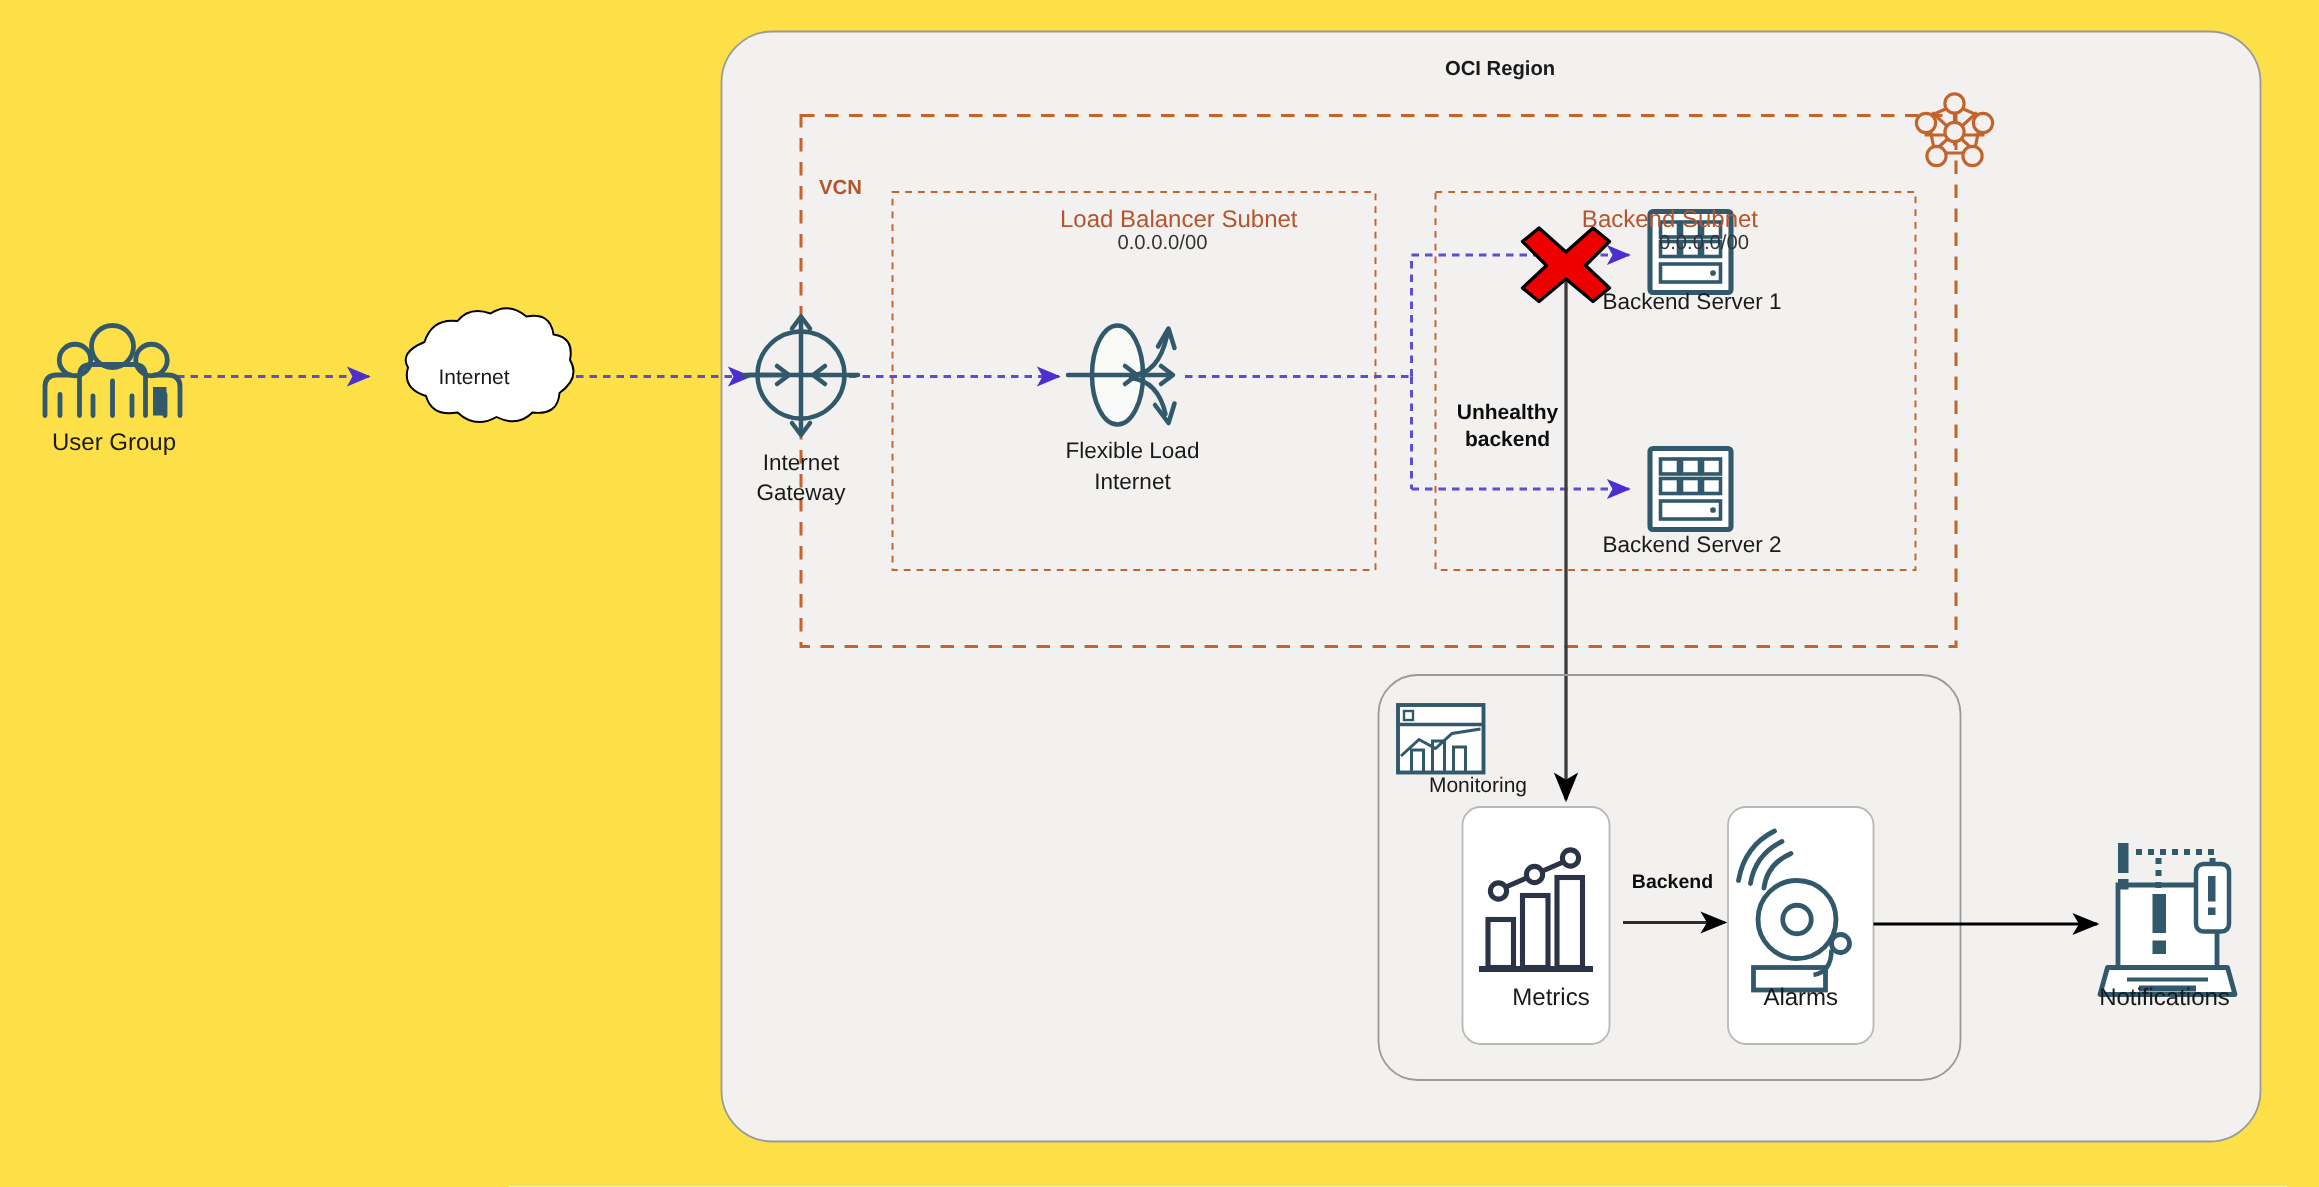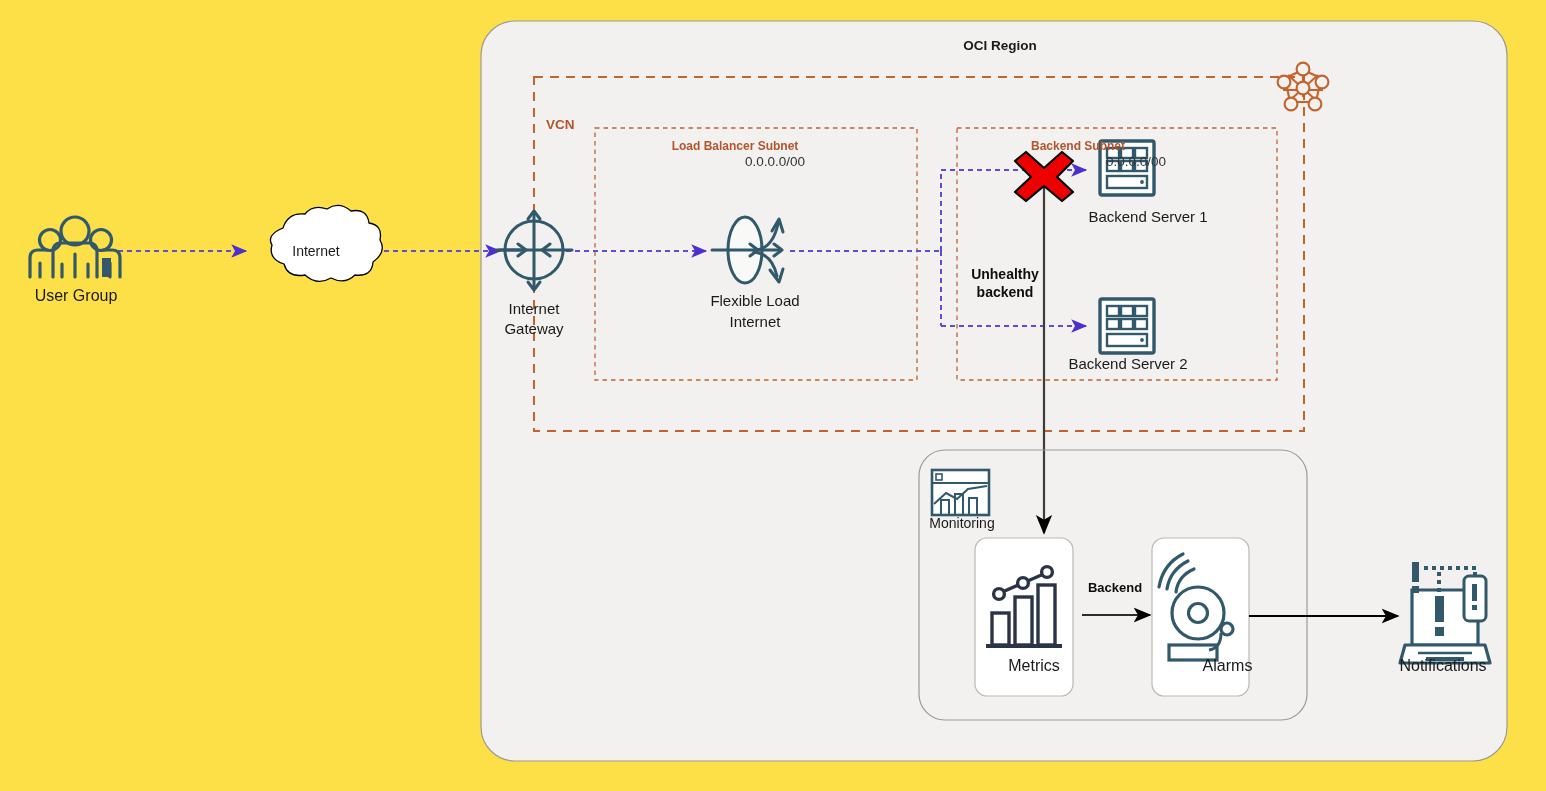--- a/index.html
+++ b/index.html
@@ -31,9 +31,9 @@
   }
   .lbl.subnet{
     color:#b4552d;
-    font-weight:bold;
-    font-size:12px;
-    text-align:center;
+    font-weight:normal;
+    font-size:16px;
+    text-align:right;
   }
   .lbl.cidr{
     color:#333333;

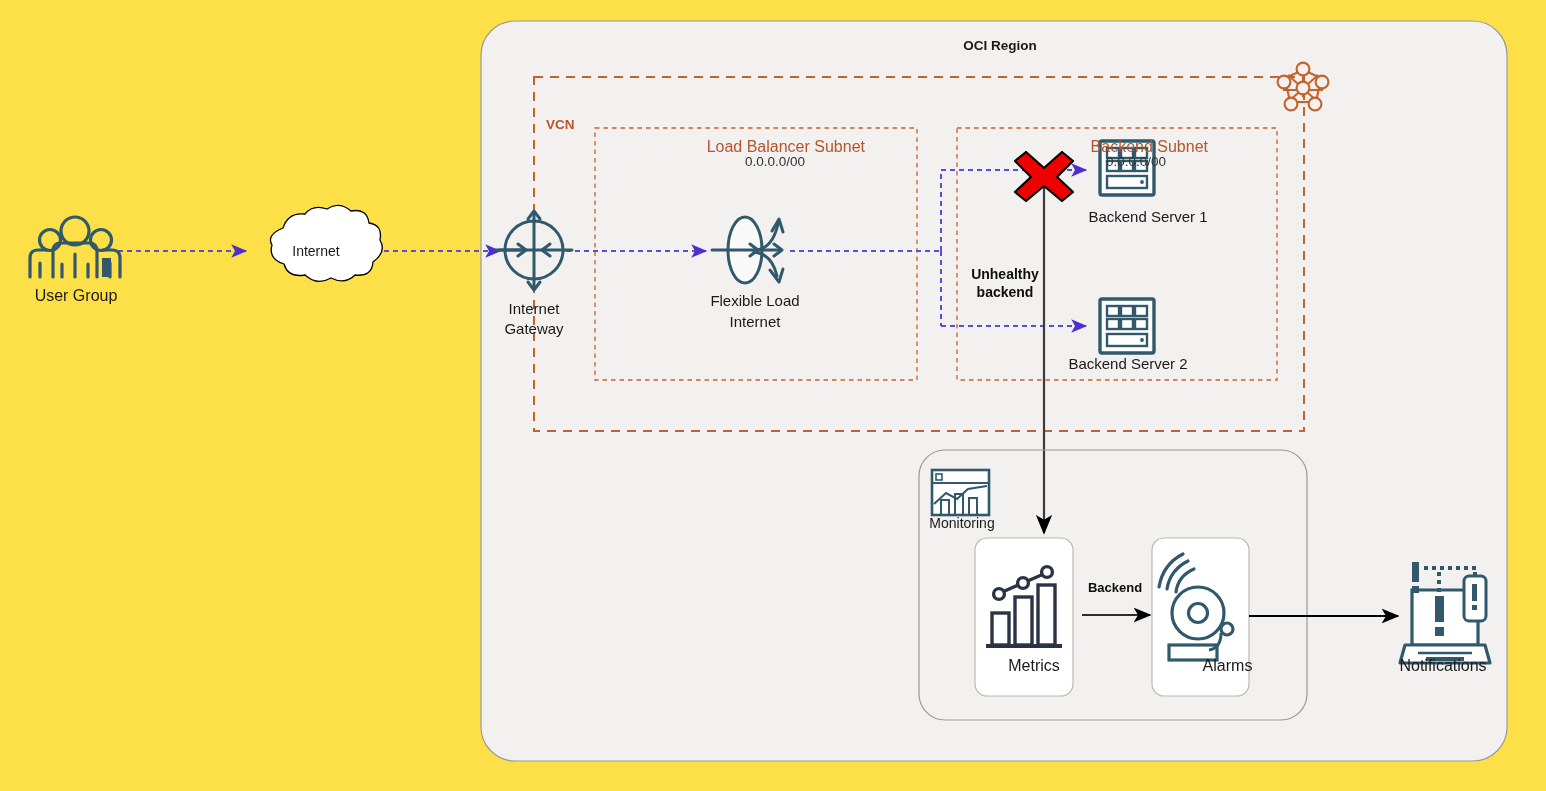--- a/index.html
+++ b/index.html
@@ -280,7 +280,7 @@
   <div class="lbl subnet" style="left:605px; top:138px; width:260px;">Load Balancer Subnet</div>
   <div class="lbl cidr" style="left:605px; top:153px; width:200px;">0.0.0.0/00</div>
 
-  <div class="lbl subnet" style="left:948px; top:138px; width:260px;">Backend Subnet</div>
+  <div class="lbl subnet" style="left:912px; top:138px; width:260px;">Backend Subnet</div>
   <div class="lbl cidr" style="left:966px; top:153px; width:200px;">0.0.0.0/00</div>
 
   <div class="lbl" style="left:0px; top:287px; width:152px; font-size:16px;">User Group</div>

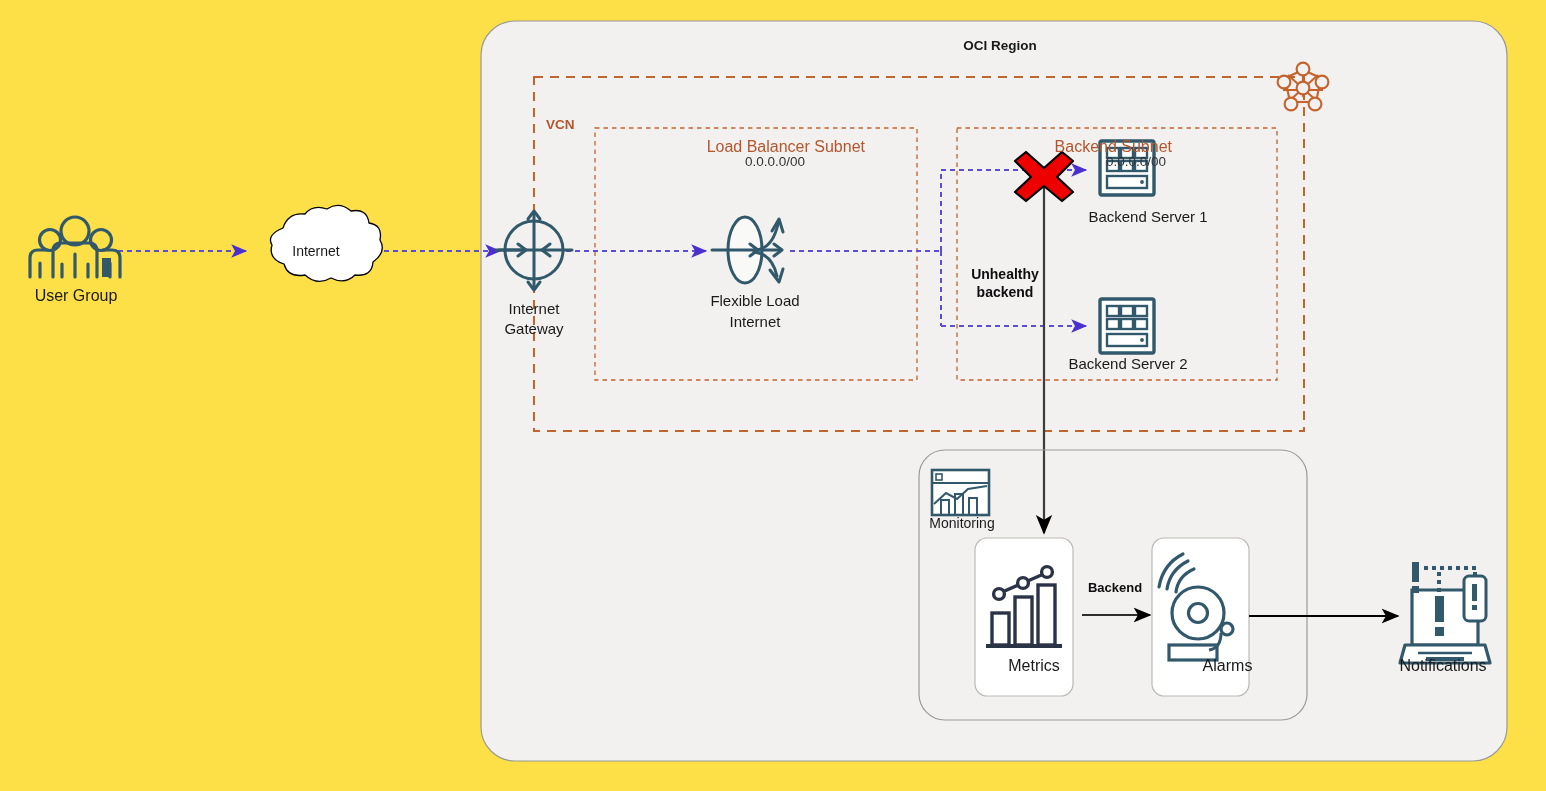--- a/index.html
+++ b/index.html
@@ -293,7 +293,7 @@
   <div class="lbl" style="left:675px; top:292px; width:160px;">Flexible Load</div>
   <div class="lbl" style="left:675px; top:313px; width:160px;">Internet</div>
 
-  <div class="lbl" style="left:1042px; top:208px; width:172px;padding-left:20px;">Backend Server 1</div>
+  <div class="lbl" style="left:1042px; top:193px; width:172px;">Backend Server 1</div>
 
   <div class="lbl" style="left:1042px; top:355px; width:172px;">Backend Server 2</div>
 

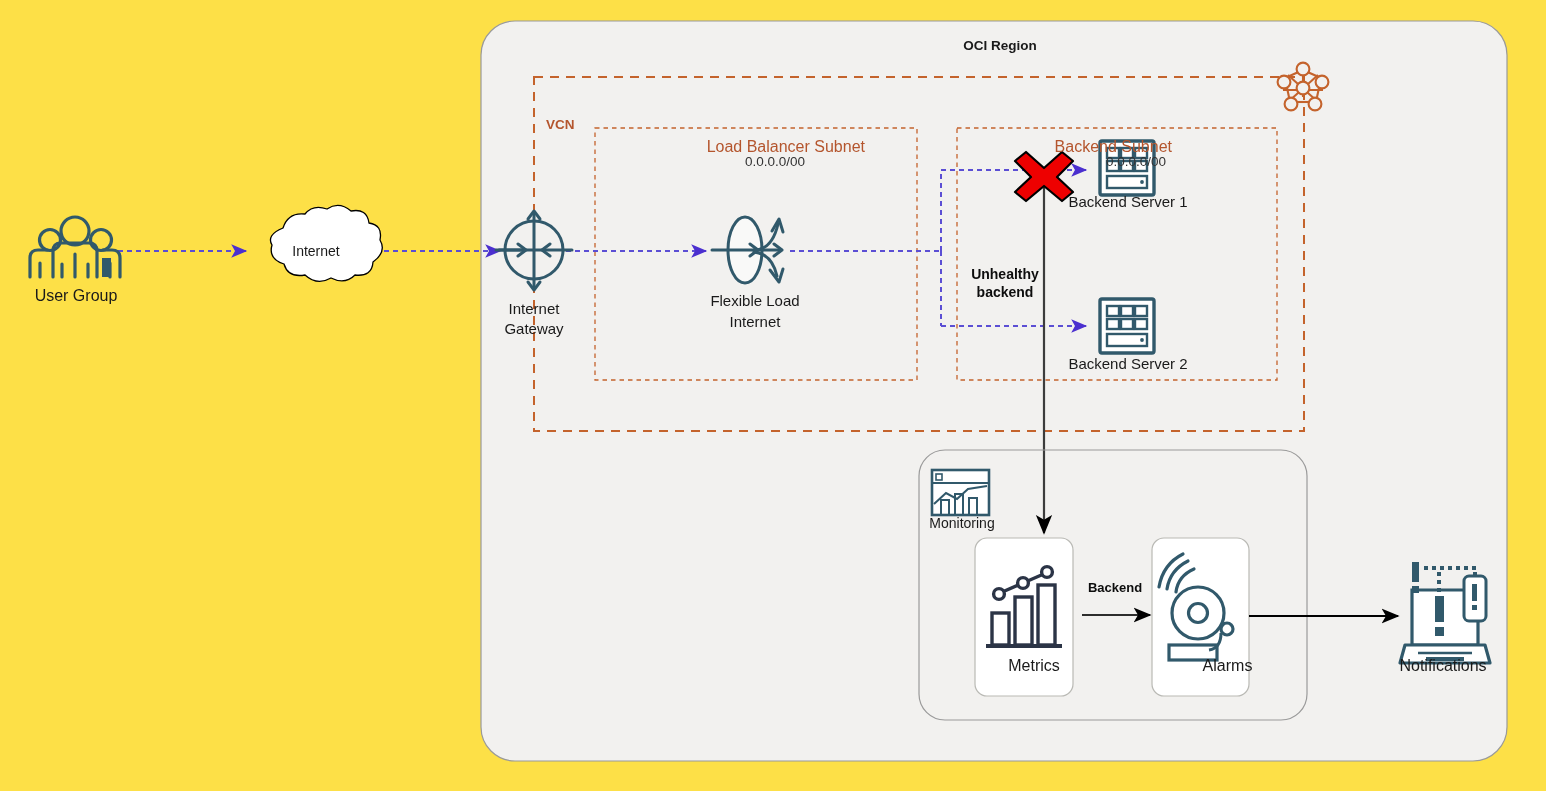--- a/index.html
+++ b/index.html
@@ -52,7 +52,7 @@
     font-size:13.5px;
     text-align:left;
   }
-  .lbl.small{font-size:14px;}
+  .lbl.small{font-size:14px;text-align:right;}
   .lbl.cloudtxt{font-size:14px;color:#1a1a1a;}
   .lbl.unhealthy{font-size:14px;font-weight:bold;color:#0d0d0d;line-height:18px;}
   .lbl.trigger{font-size:13px;font-weight:bold;color:#0d0d0d;}

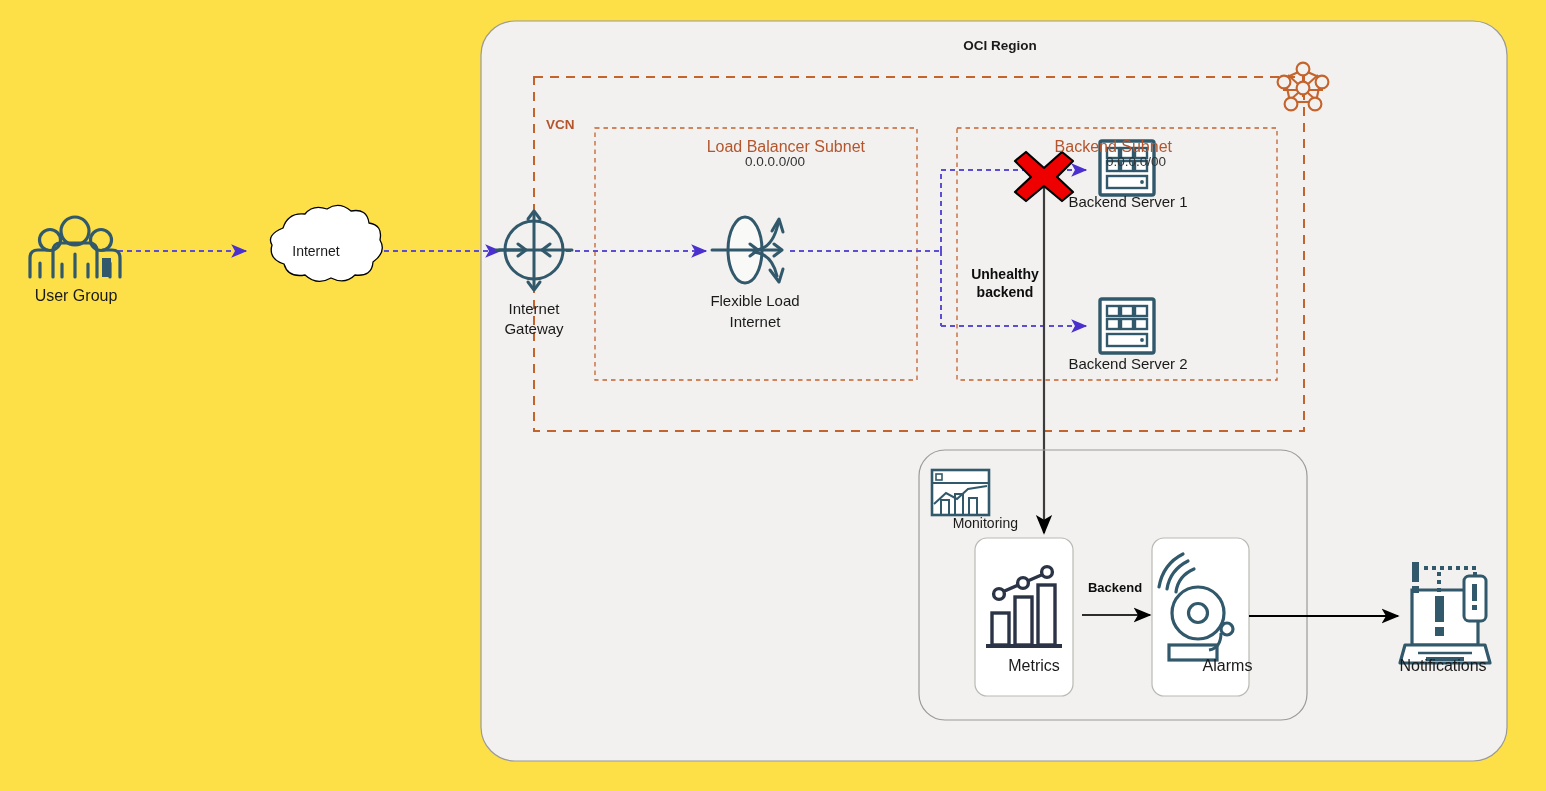--- a/index.html
+++ b/index.html
@@ -304,7 +304,7 @@
 
   <div class="lbl" style="left:975px; top:657px; width:118px; font-size:16px;">Metrics</div>
 
-  <div class="lbl" style="left:1152px; top:657px; width:97px; font-size:16px;padding-left:27px;">Alarms</div>
+  <div class="lbl" style="left:1152px; top:657px; width:97px; font-size:16px;">Alarms</div>
 
   <div class="lbl trigger" style="left:1070px; top:579px; width:90px;">Backend</div>
 

